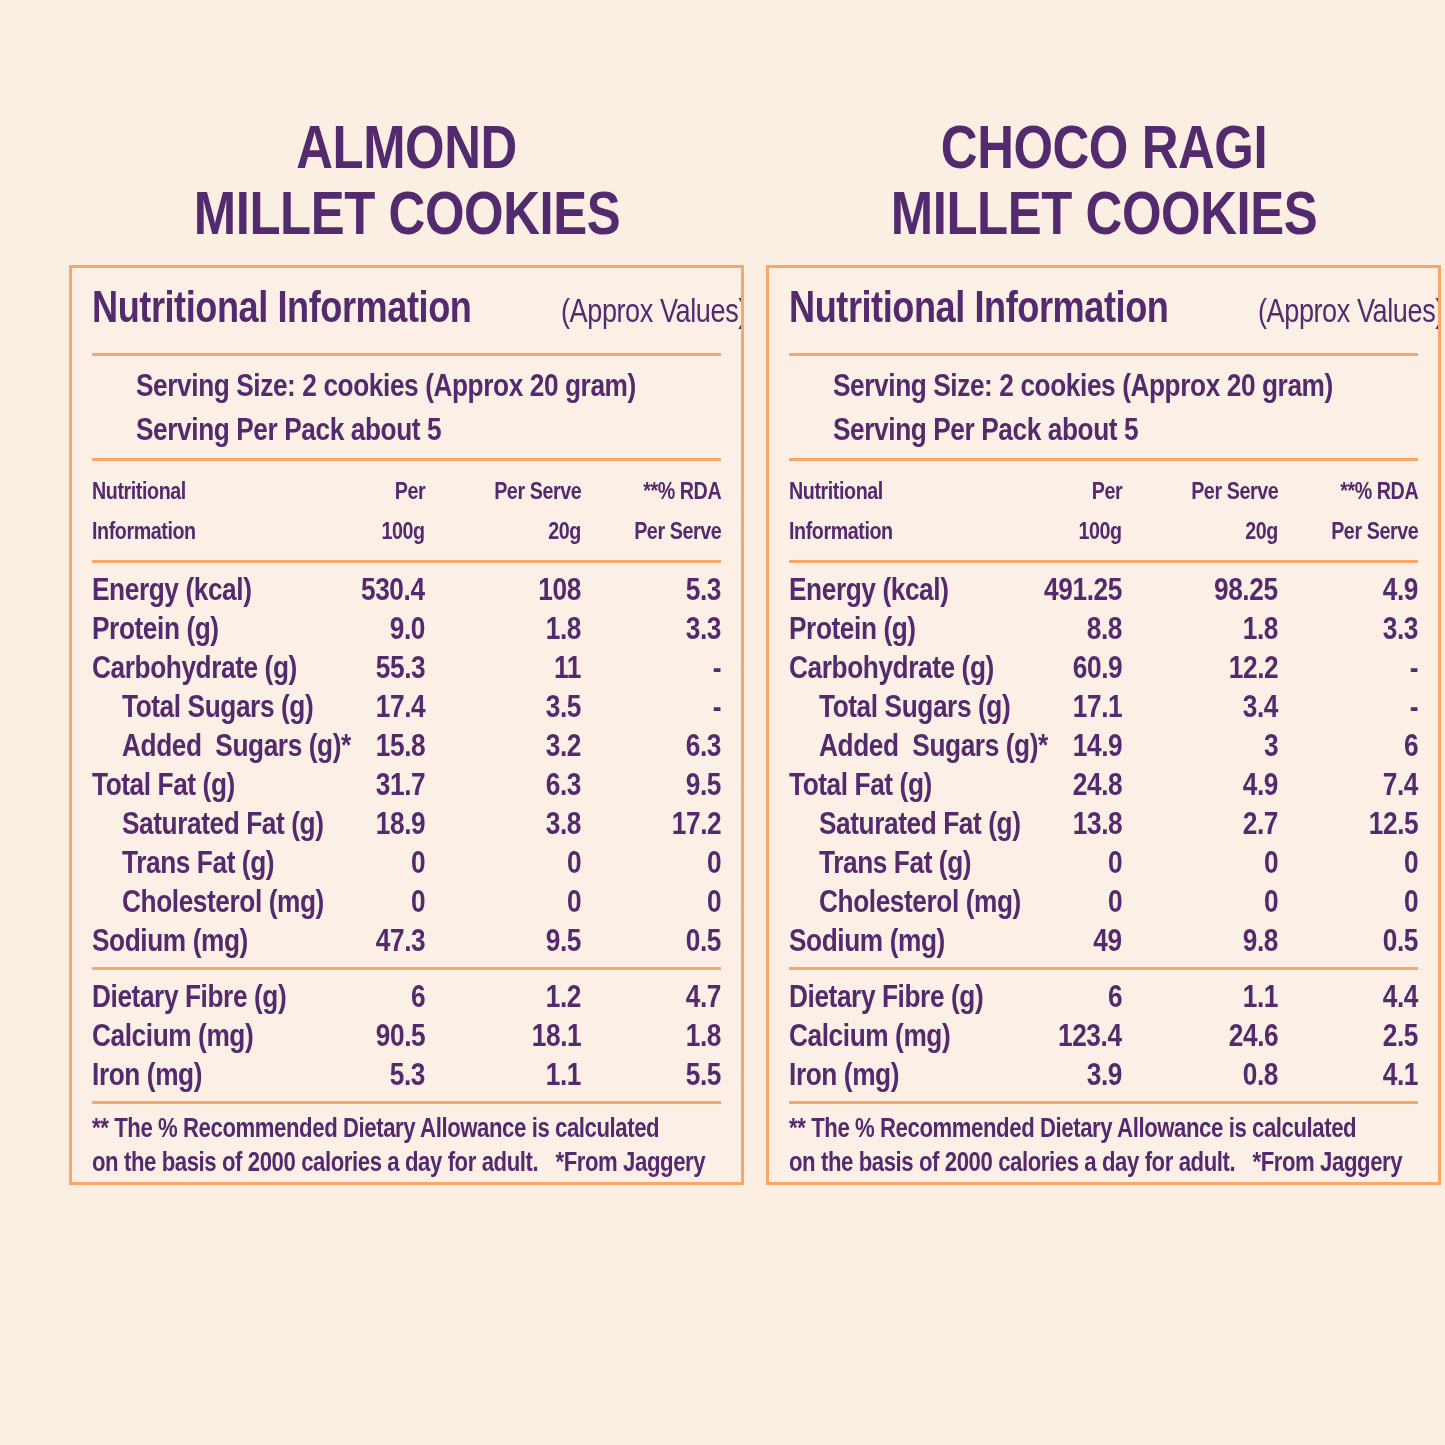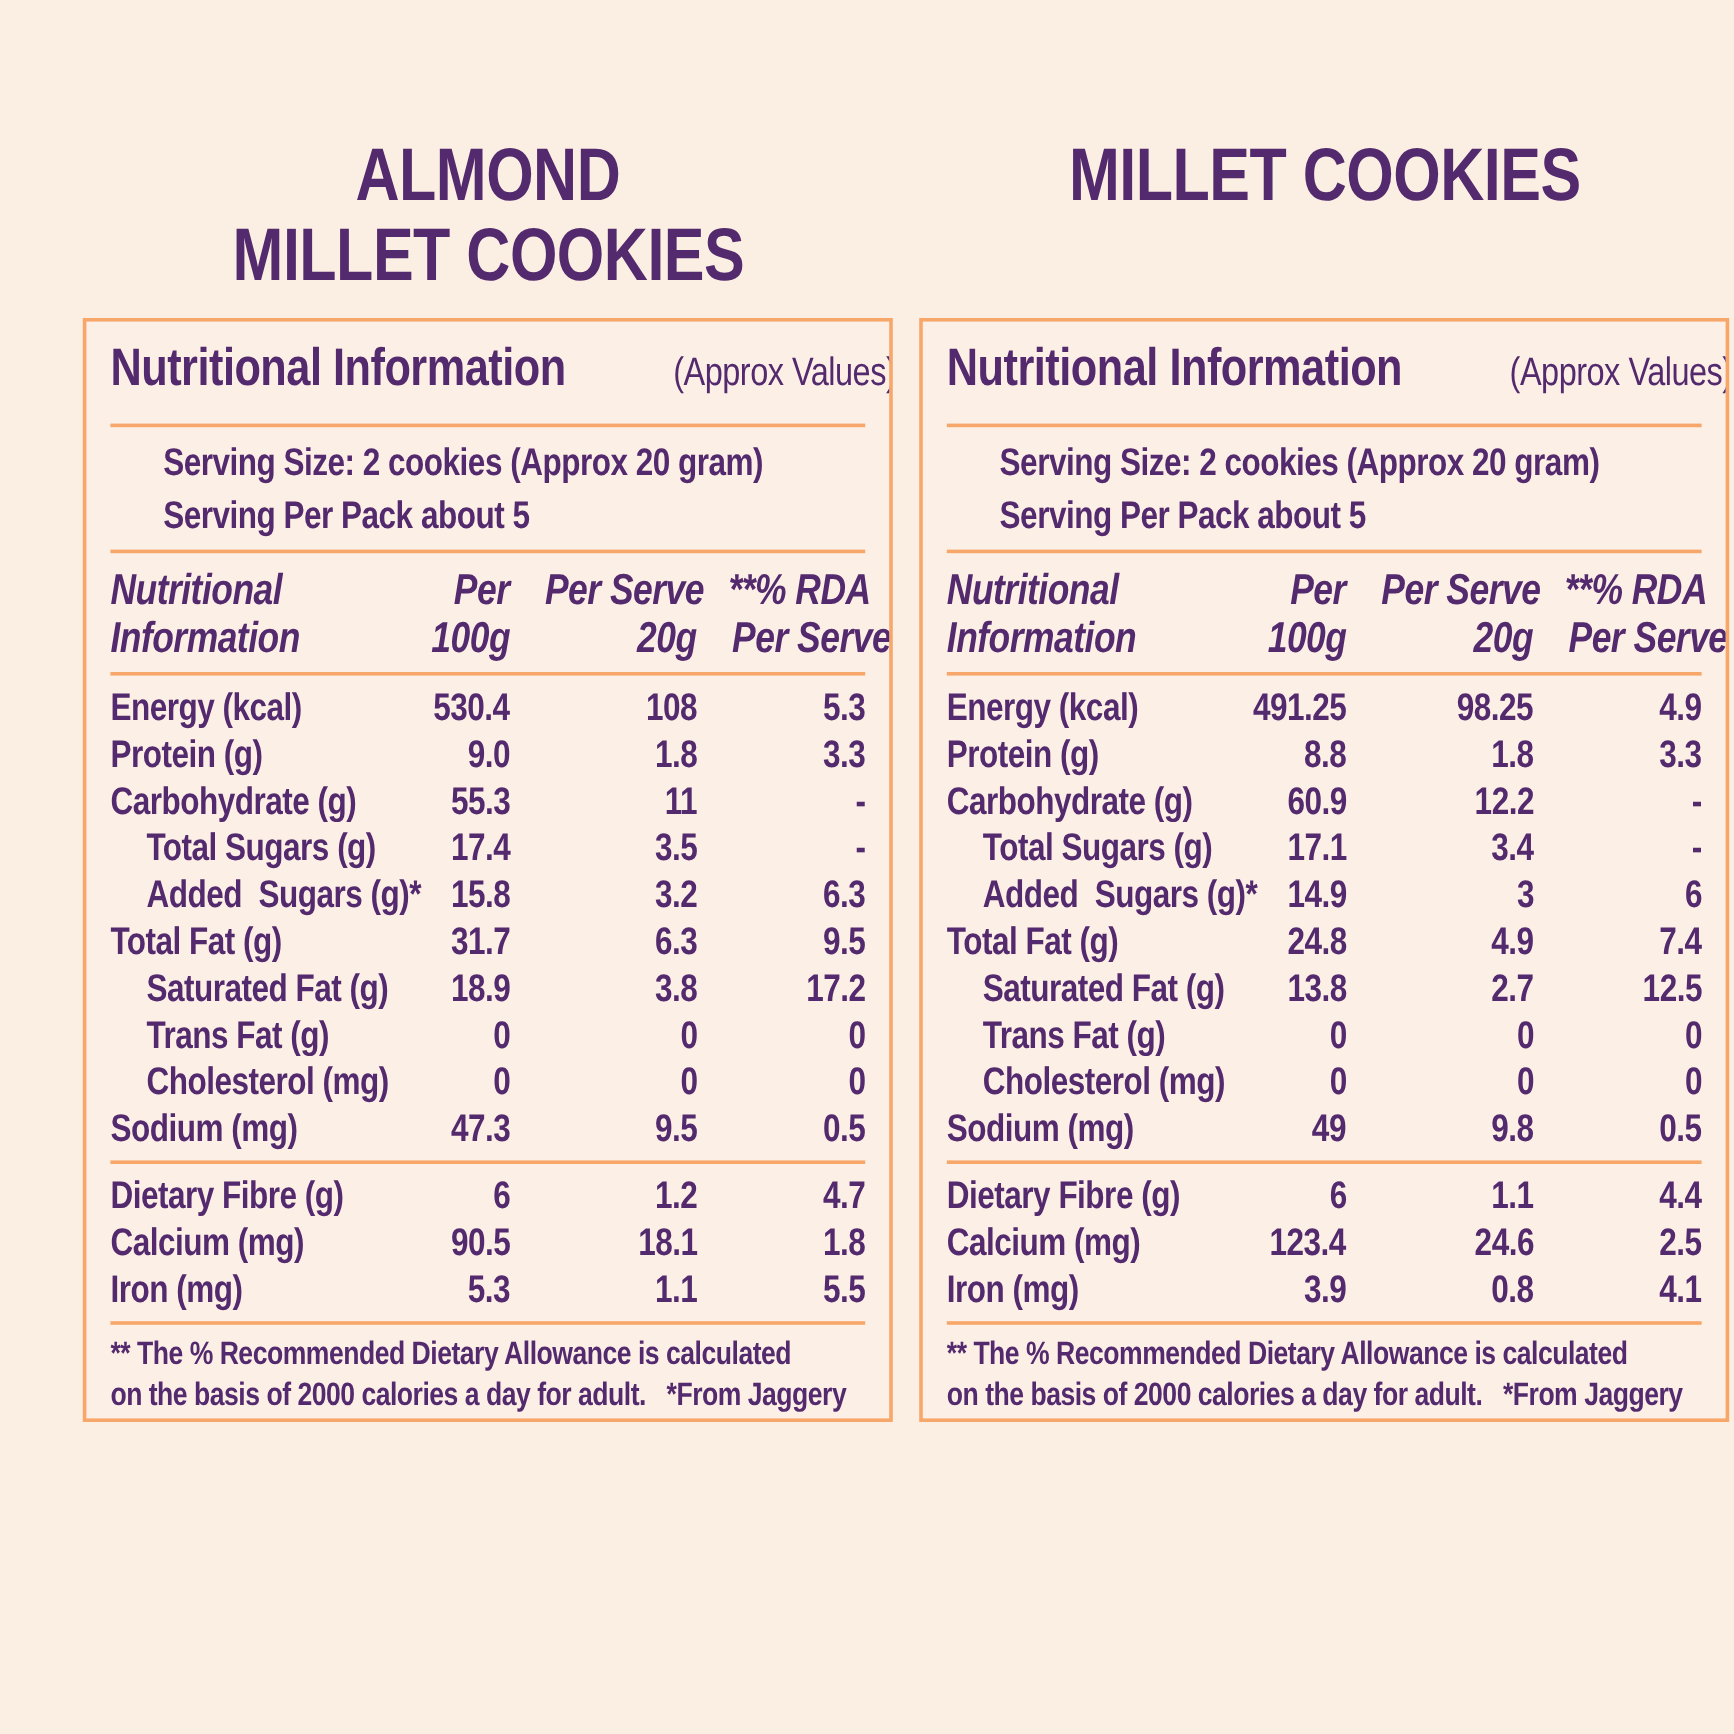--- a/index.html
+++ b/index.html
@@ -191,6 +191,7 @@
 
   <div class="col">
     <div class="titles">
+      <span class="tline"><span class="cx cxc">CHOCO RAGI</span></span>
       <span class="tline"><span class="cx cxc">MILLET COOKIES</span></span>
     </div>
     <div class="panel">

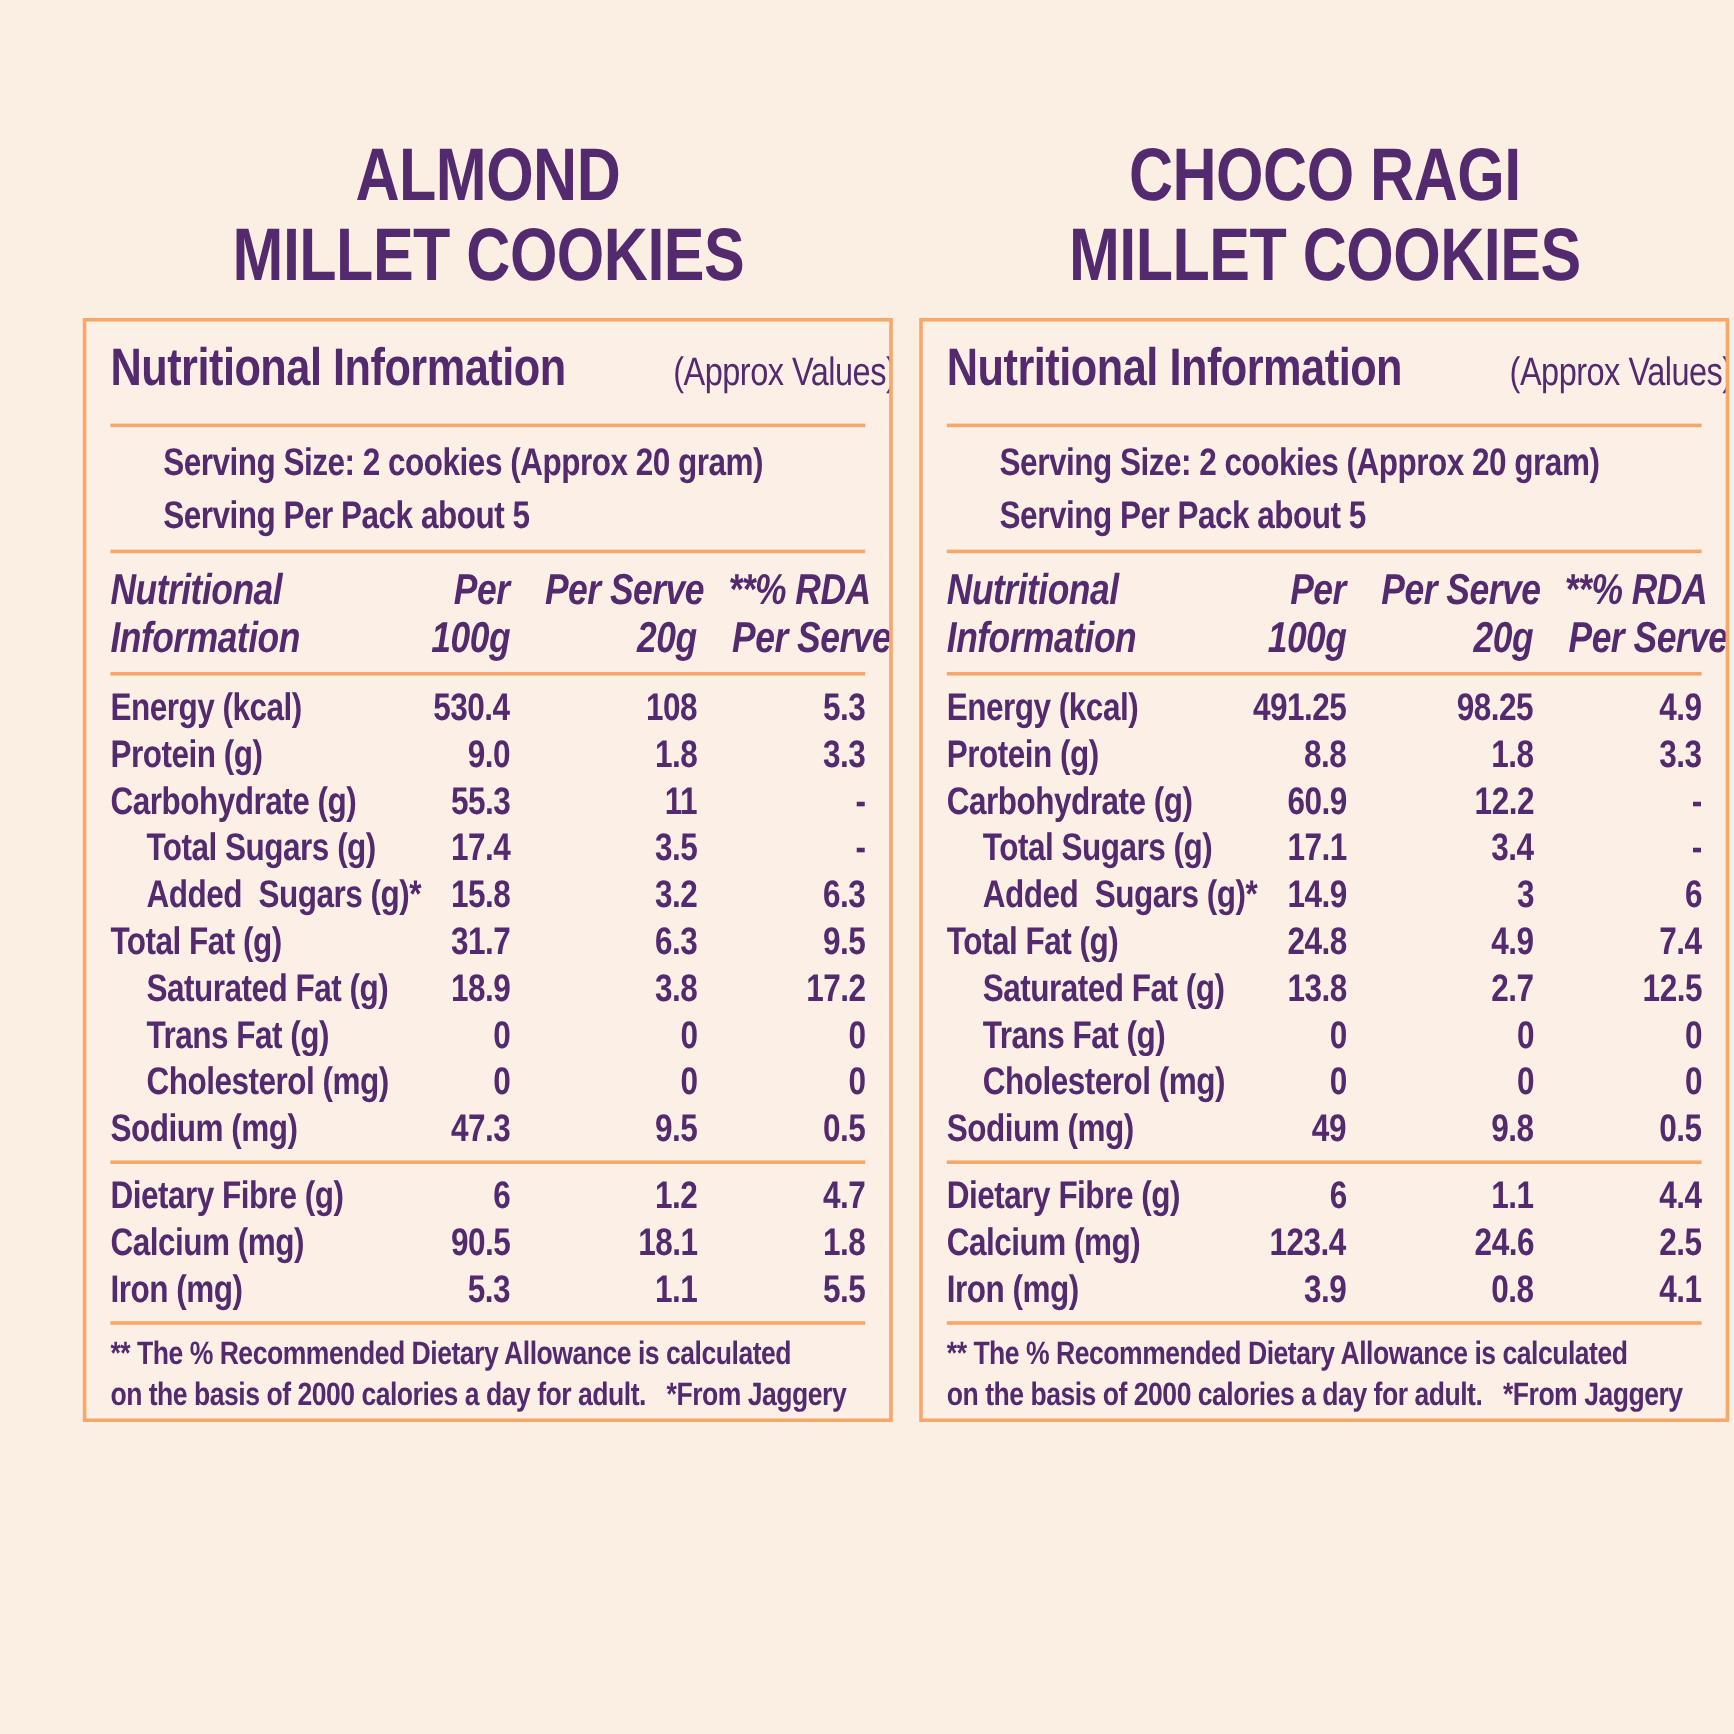--- a/index.html
+++ b/index.html
@@ -37,7 +37,7 @@
   .serving{line-height:44px;font-size:32px;margin-left:44px;}
   .serving span{display:block;}
 
-  .hdr{display:flex;font-size:36px;white-space:nowrap;padding:3px 0 2px 0;font-style:italic;}
+  .hdr{display:flex;font-size:24px;white-space:nowrap;padding:3px 0 2px 0;}
   .hline{display:block;line-height:40px;}
   .lbl{flex:1 1 auto;text-align:left;min-width:0;}
   .v{text-align:right;flex:0 0 auto;}

